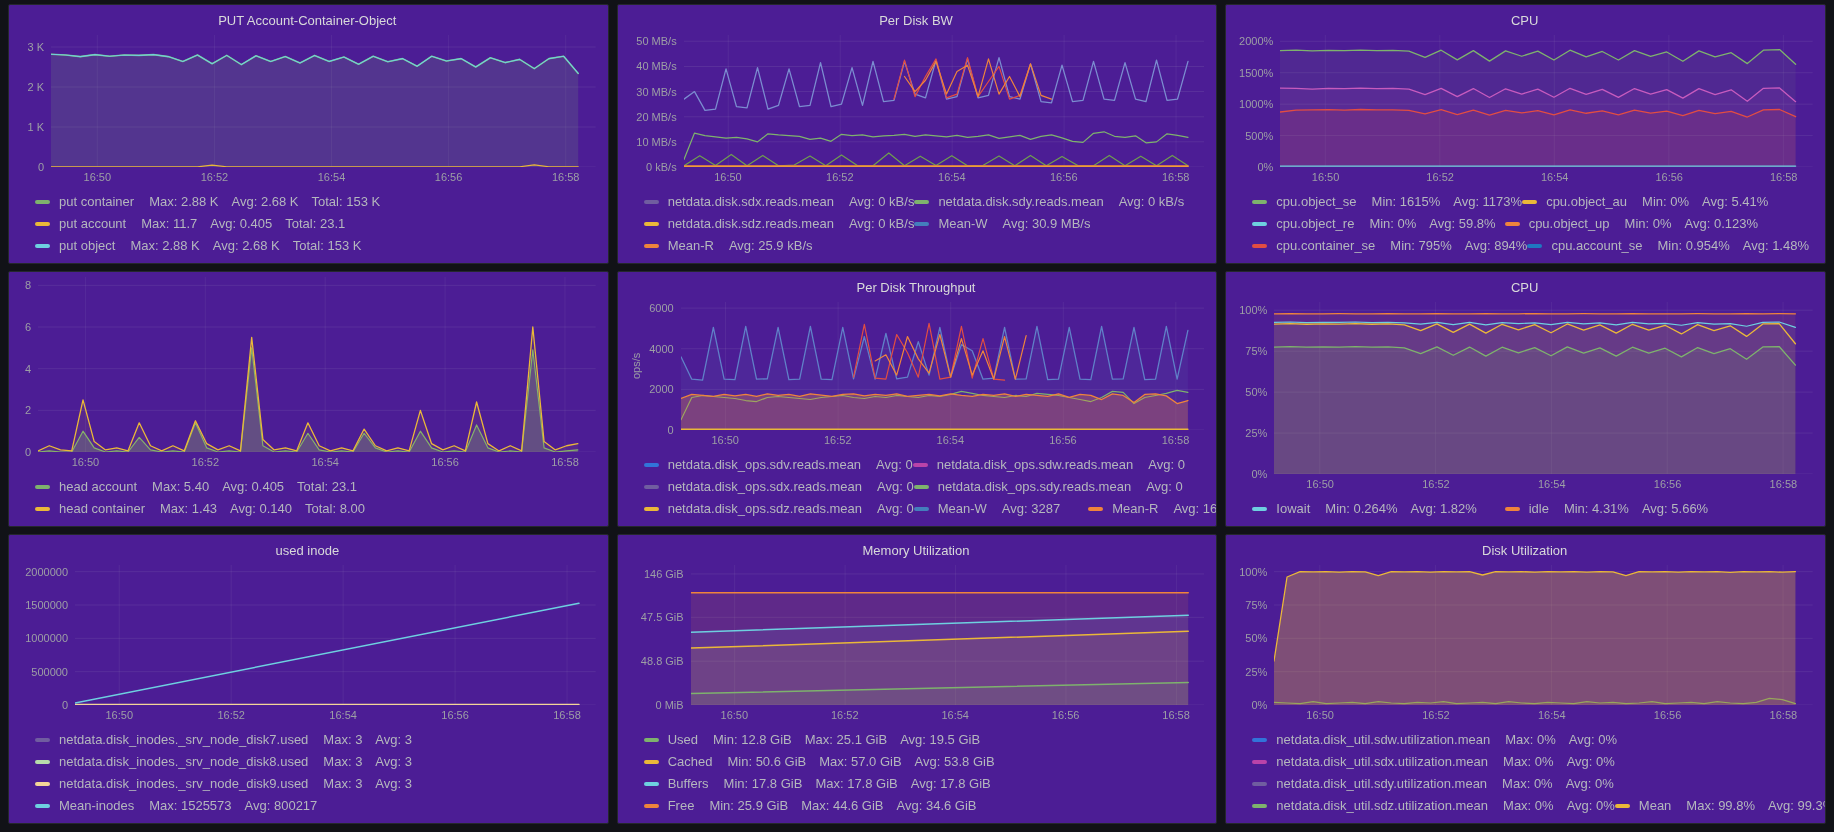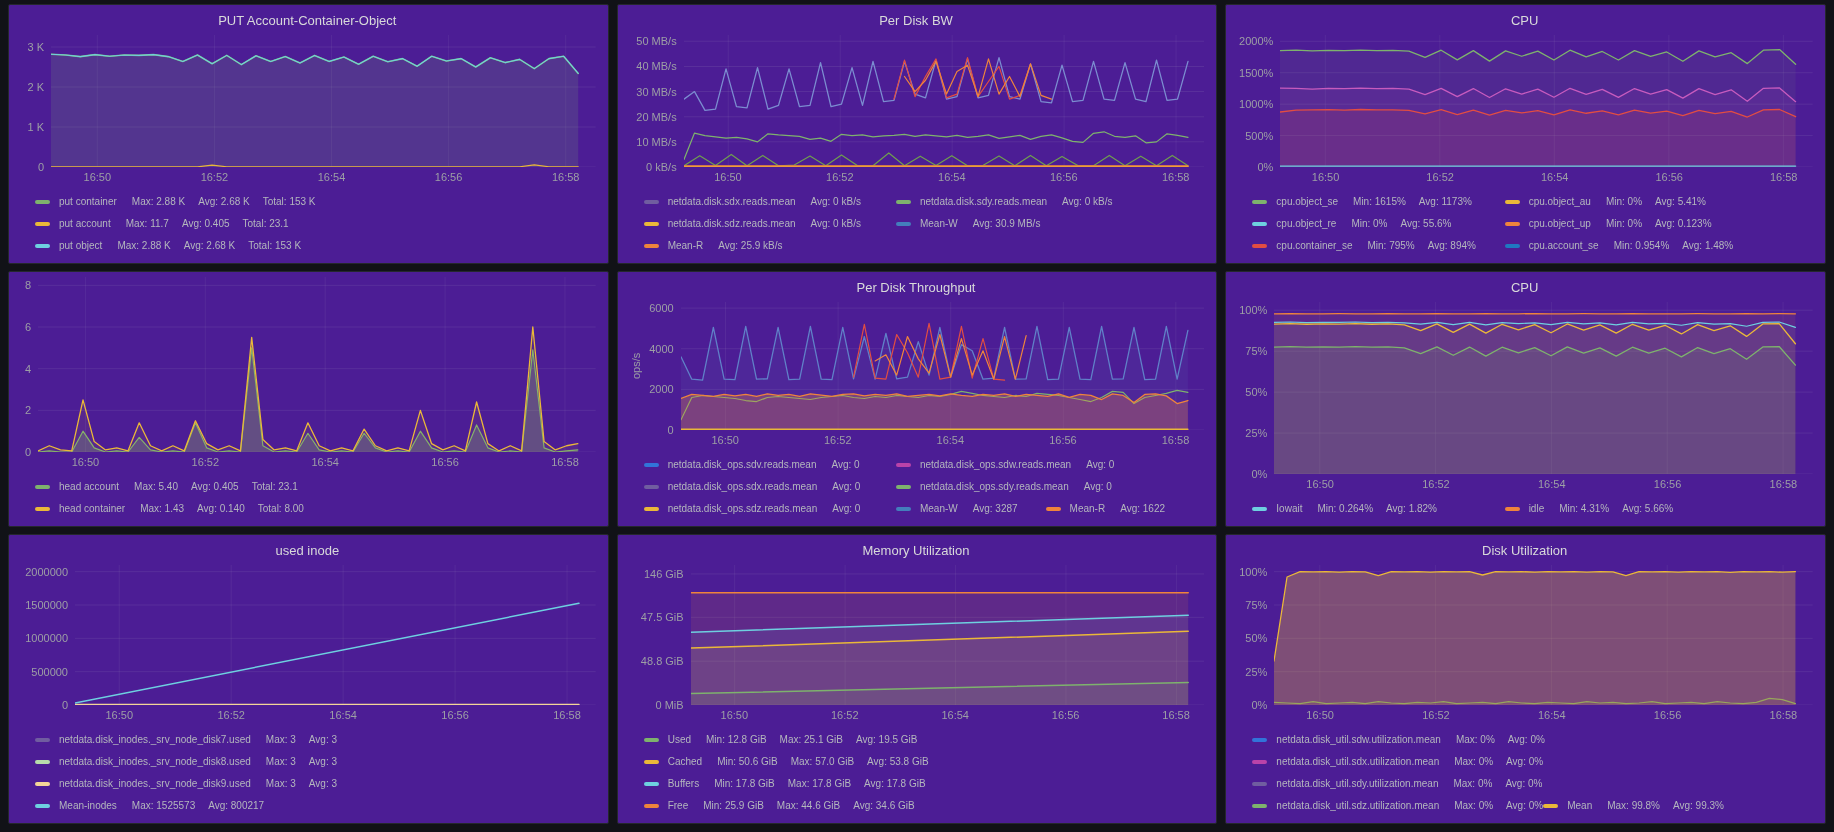--- a/index.html
+++ b/index.html
@@ -19,7 +19,7 @@
   .plot svg{position:absolute;left:0;top:0;width:100%;height:100%;display:block;}
   .xaxis{position:relative;height:16px;font-size:11px;color:#9d9fa5;margin-top:3px;}
   .xtick{position:absolute;transform:translateX(-50%);top:1px;white-space:nowrap;}
-  .legend{margin-top:5px;padding-left:16px;font-size:10px;color:#b4b7bd;}
+  .legend{margin-top:5px;padding-left:16px;font-size:13px;color:#b4b7bd;}
   .l-row{display:flex;line-height:22px;align-items:center;}
   .l-item{display:flex;align-items:center;white-space:nowrap;margin-right:28px;cursor:pointer;}
   .l-item.half{flex:0 0 45%;margin-right:0;}

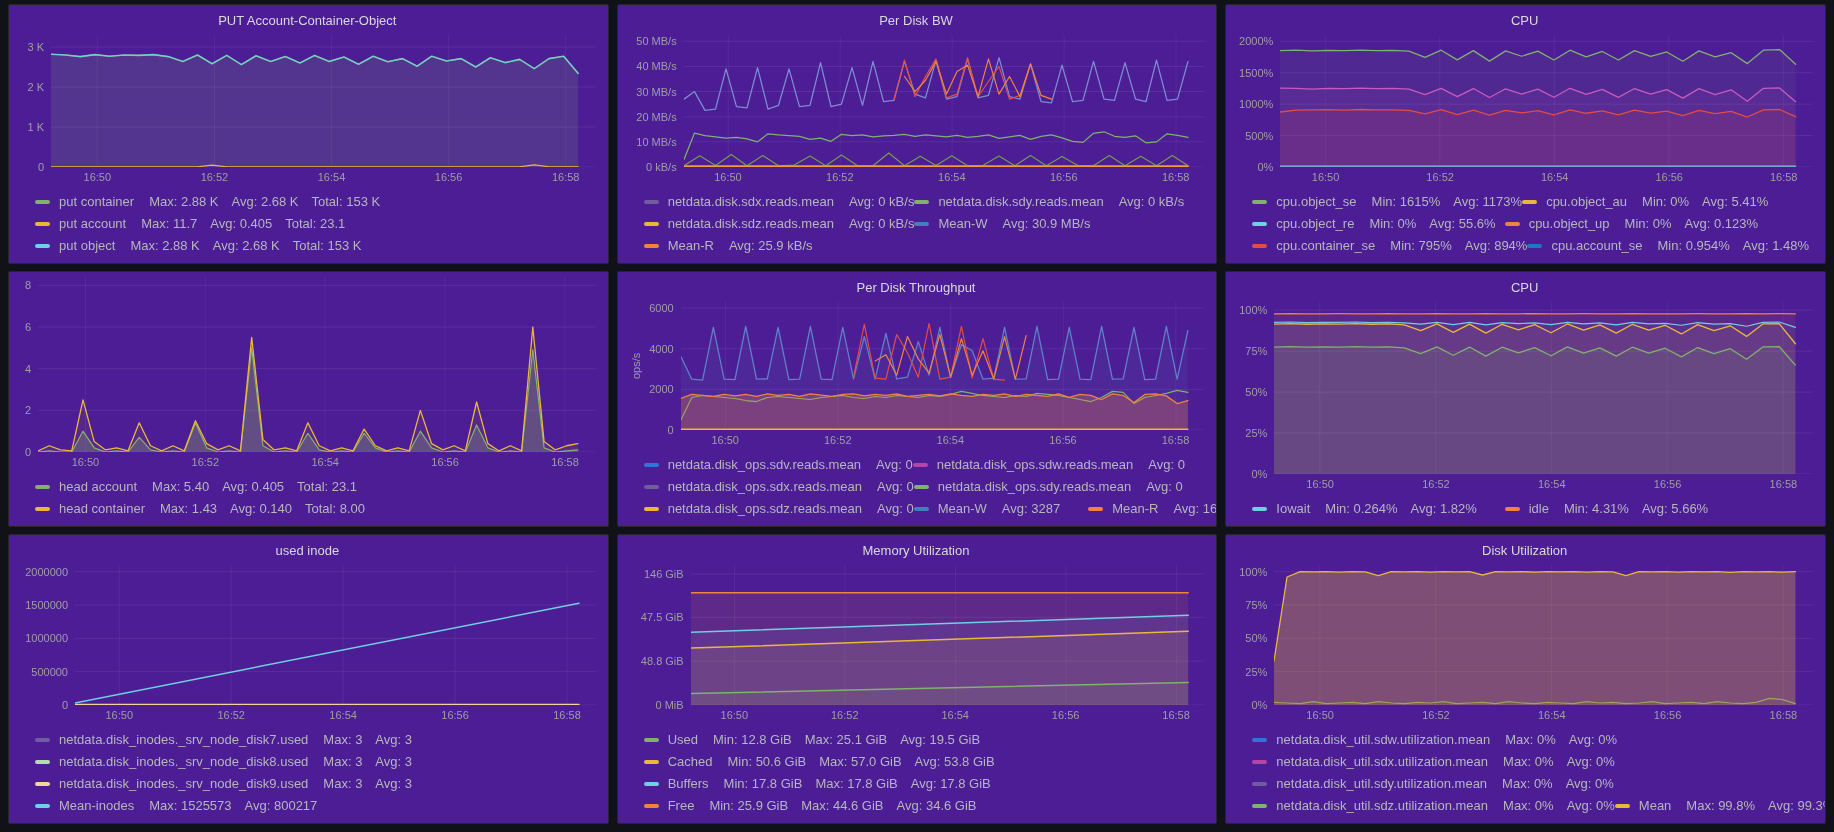--- a/index.html
+++ b/index.html
@@ -229,7 +229,7 @@
             <i class="sw" style="background: rgb(110, 208, 224);"></i>
             <span class="lbl">cpu.object_re</span>
             <span class="stat">Min: 0%</span>
-            <span class="stat">Avg: 55.6%</span>
+            <span class="stat">Avg: 59.8%</span>
           </span>
           <span class="l-item">
             <i class="sw" style="background: rgb(239, 132, 60);"></i>

